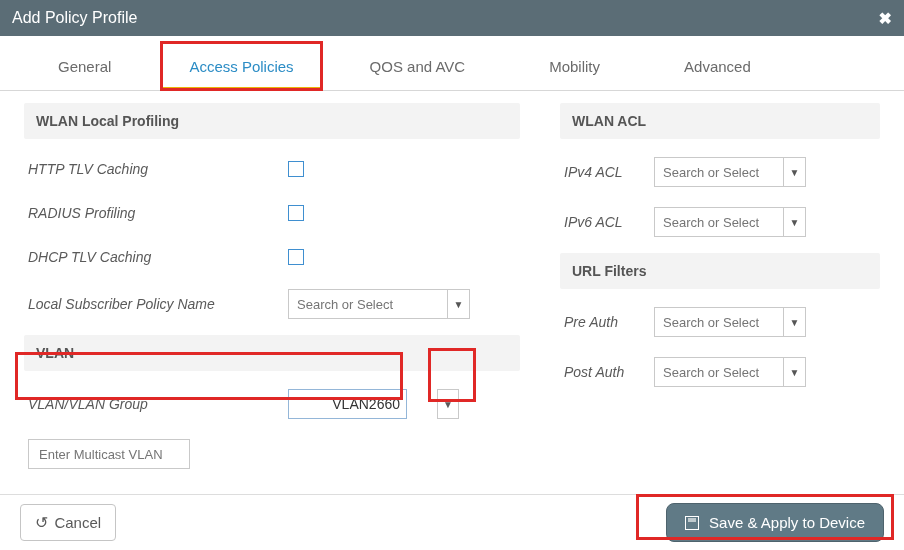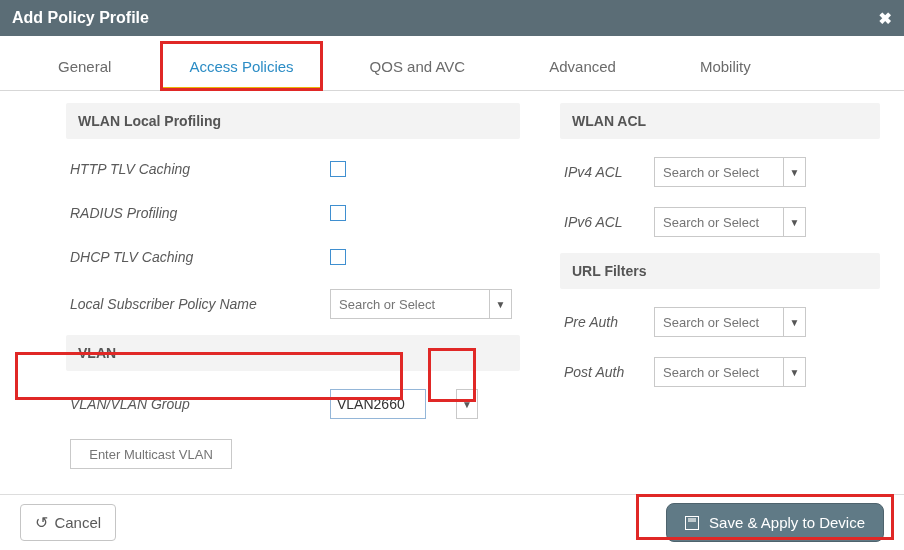--- a/index.html
+++ b/index.html
@@ -7,7 +7,7 @@
   body { background: #b7b7b7; position: relative; }
   .window { width: 904px; height: 550px; background: #fff; display: flex; flex-direction: column; box-shadow: 0 0 2px rgba(0,0,0,0.3); }
   .titlebar { background: #5b6d76; color: #fff; height: 36px; display: flex; align-items: center; padding: 0 12px; font-size: 16px; font-weight: 400; }
-  .titlebar .title { flex: 1; font-weight: bold; }
+  .titlebar .title { flex: 1; }
   .titlebar .close { font-weight: bold; cursor: pointer; font-size: 16px; }
 
   .tabs-bar { display: flex; border-bottom: 1px solid #d7d7d7; padding: 0 16px; margin-top: 10px; }

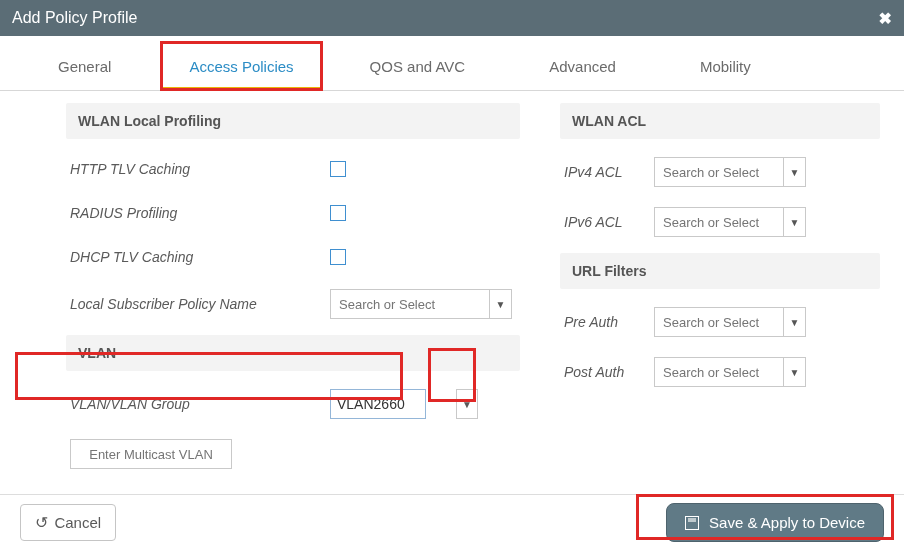--- a/index.html
+++ b/index.html
@@ -60,8 +60,8 @@
     <div class="tab">General</div>
     <div class="tab active highlight-tab">Access Policies</div>
     <div class="tab">QOS and AVC</div>
+    <div class="tab">Mobility</div>
     <div class="tab">Advanced</div>
-    <div class="tab">Mobility</div>
   </div>
 
   <div class="content">

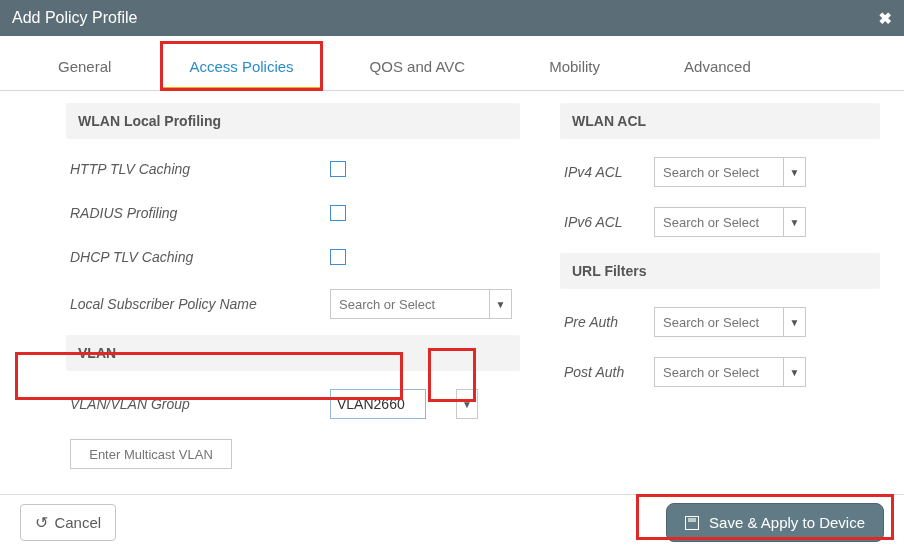--- a/index.html
+++ b/index.html
@@ -16,7 +16,7 @@
   .tab.highlight-tab { outline: 3px solid #e02826; outline-offset: -2px; margin: -4px 6px 0 8px; padding-top:16px;}
   .tab:not(.highlight-tab) { margin: 0 14px; }
 
-  .content { flex: 1; display: flex; padding: 12px 24px 8px 24px; gap: 40px; overflow: auto; margin-left: 42px; }
+  .content { flex: 1; display: flex; padding: 12px 24px 8px 24px; gap: 40px; overflow: auto; }
   .col { flex: 1; }
   .col.right { flex: 0 0 320px; }
   .section-header { background: #f3f3f3; padding: 10px 12px; font-weight: bold; color: #555; font-size: 14px; border-radius: 2px; margin-bottom: 8px; }

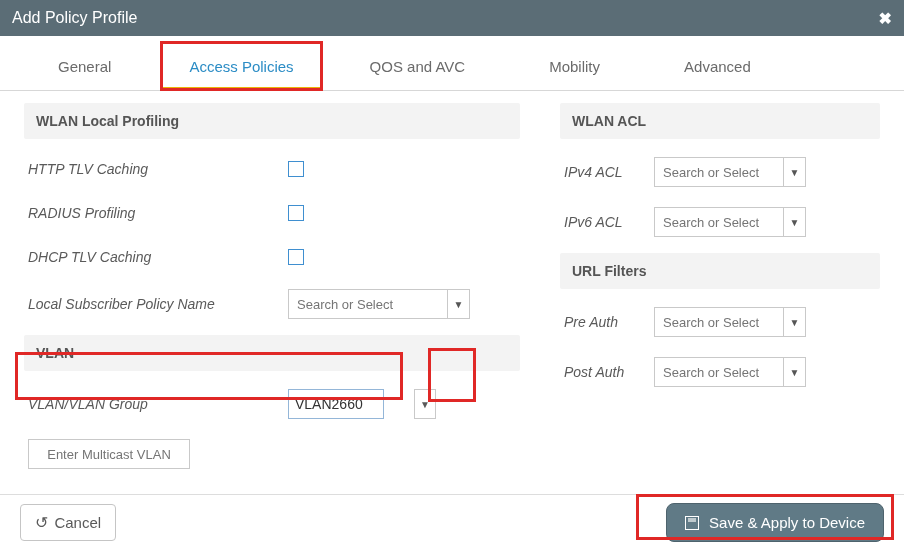--- a/index.html
+++ b/index.html
@@ -29,7 +29,7 @@
   .select-input.small { width:130px; }
   .select-input.large { width:160px; }
   .select-arrow { border: 1px solid #c9c9c9; border-left: none; width: 22px; height: 30px; display: flex; align-items: center; justify-content: center; font-size: 10px; color: #555; background:#fff; }
-  .vlan-input { border: 1px solid #94b6d8; height: 30px; width: 96px; padding: 0 6px; font-size: 14px; color: #333; background:#fff; outline:none; caret-color:#333; }
+  .vlan-input { border: 1px solid #94b6d8; height: 30px; width: 119px; padding: 0 6px; font-size: 14px; color: #333; text-align: right; background:#fff; outline:none; caret-color:#333; }
   .vlan-select-arrow { border: 1px solid #c9c9c9; width: 22px; height: 30px; display:flex; align-items:center; justify-content:center; font-size:10px; background:#fff; }
   .multicast-input { border: 1px solid #c9c9c9; height: 30px; width: 162px; padding: 0 10px; font-size: 13px; color: #be185d; background:#fff; text-align:center; }
   .hl-box { border: 3px solid #e02826; position: absolute; pointer-events: none; }

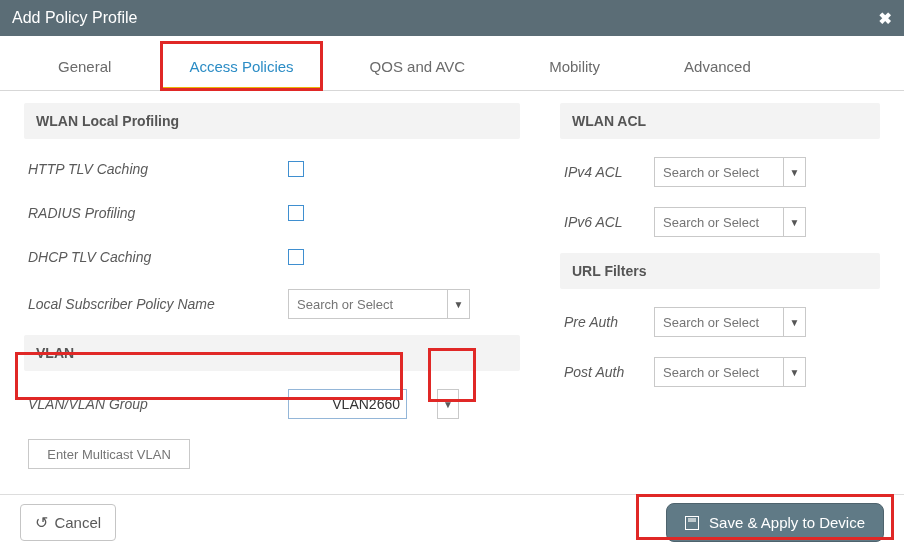--- a/index.html
+++ b/index.html
@@ -31,7 +31,7 @@
   .select-arrow { border: 1px solid #c9c9c9; border-left: none; width: 22px; height: 30px; display: flex; align-items: center; justify-content: center; font-size: 10px; color: #555; background:#fff; }
   .vlan-input { border: 1px solid #94b6d8; height: 30px; width: 119px; padding: 0 6px; font-size: 14px; color: #333; text-align: right; background:#fff; outline:none; caret-color:#333; }
   .vlan-select-arrow { border: 1px solid #c9c9c9; width: 22px; height: 30px; display:flex; align-items:center; justify-content:center; font-size:10px; background:#fff; }
-  .multicast-input { border: 1px solid #c9c9c9; height: 30px; width: 162px; padding: 0 10px; font-size: 13px; color: #be185d; background:#fff; text-align:center; }
+  .multicast-input { border: 1px solid #c9c9c9; height: 30px; width: 162px; padding: 0 10px; font-size: 13px; color: #be185d; background:#fff; }
   .hl-box { border: 3px solid #e02826; position: absolute; pointer-events: none; }
   .hl1 { left: 15px; top: 352px; width: 388px; height: 48px; }
   .hl2 { left: 428px; top: 348px; width: 48px; height: 54px; }

